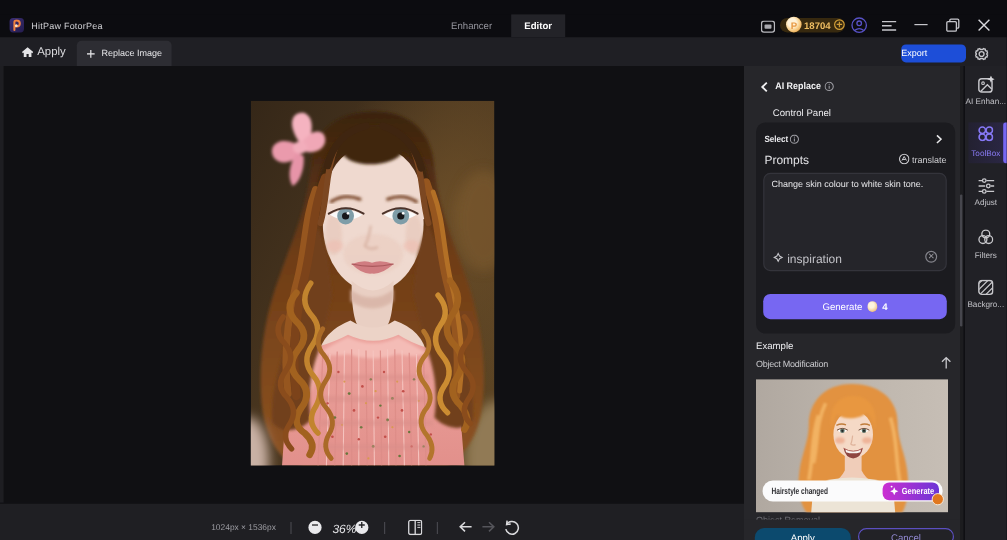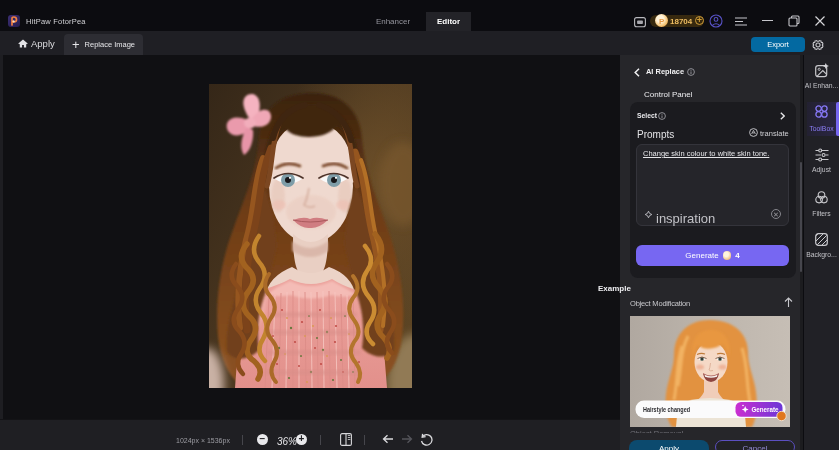--- a/index.html
+++ b/index.html
@@ -29,8 +29,8 @@
   #home { left:17px; top:26px; width:45px; height:13px; color:#dcdcdf; font-size:9.5px; }
   #rtab { left:64px; top:22px; width:79px; height:21px; background:#2d2d33; border-radius:4px 4px 0 0;
     color:#e6e6e9; font-size:7.5px; display:flex; align-items:center; justify-content:center; gap:5px; }
-  #export { left:751px; top:25px; width:54px; height:15px; background:#0369a1; border-radius:4px;
-    color:#fff; font-size:7.5px; text-align:center; line-height:15px; }
+  #export { left:751px; top:25px; width:54px; height:15px; background:#1d4ed8; border-radius:4px;
+    color:#fff; font-size:7.5px; line-height:15px; }
 
   
   #canvas { left:0; top:43px; width:620px; height:364px; background:#101013; }

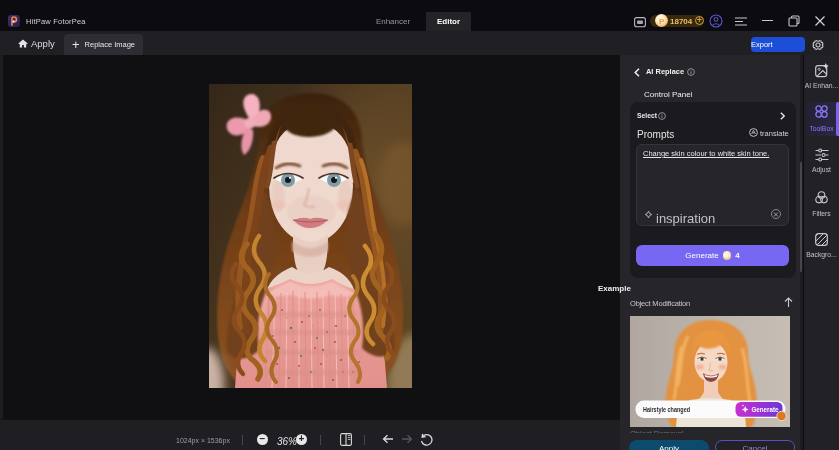--- a/index.html
+++ b/index.html
@@ -54,7 +54,7 @@
   #prompts { left:637px; top:117px; font-size:10px; color:#e2e2e5; font-weight:500; }
   #translate { left:749px; top:117px; font-size:7.5px; color:#cfcfd3; }
   #ta { left:636px; top:132px; width:153px; height:82px; background:#25252a; border:1px solid #34343b; border-radius:6px; }
-  #tatext { left:643px; top:137px; white-space:nowrap; font-size:7.5px; color:#e6e6e9;text-decoration:underline; }
+  #tatext { left:643px; top:137px; white-space:nowrap; font-size:7.5px; color:#e6e6e9; }
   #insp { left:644px; top:199px; font-size:13px; color:#c2c2c7; }
   #clearx { left:771px; top:197px; width:10px; height:10px; border:1px solid #85858c; border-radius:50%;
     color:#9a9aa0; font-size:7px; line-height:9px; text-align:center; }

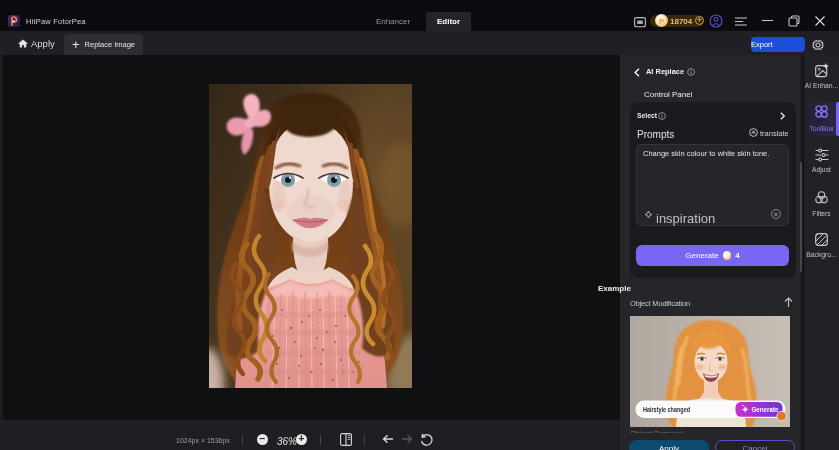--- a/index.html
+++ b/index.html
@@ -55,7 +55,7 @@
   #translate { left:749px; top:117px; font-size:7.5px; color:#cfcfd3; }
   #ta { left:636px; top:132px; width:153px; height:82px; background:#25252a; border:1px solid #34343b; border-radius:6px; }
   #tatext { left:643px; top:137px; white-space:nowrap; font-size:7.5px; color:#e6e6e9; }
-  #insp { left:644px; top:199px; font-size:13px; color:#c2c2c7; }
+  #insp { left:644px; top:199px; font-size:10px; color:#c2c2c7; }
   #clearx { left:771px; top:197px; width:10px; height:10px; border:1px solid #85858c; border-radius:50%;
     color:#9a9aa0; font-size:7px; line-height:9px; text-align:center; }
   #genbtn { left:636px; top:233px; width:153px; height:21px; background:#7767f2; border-radius:6px;

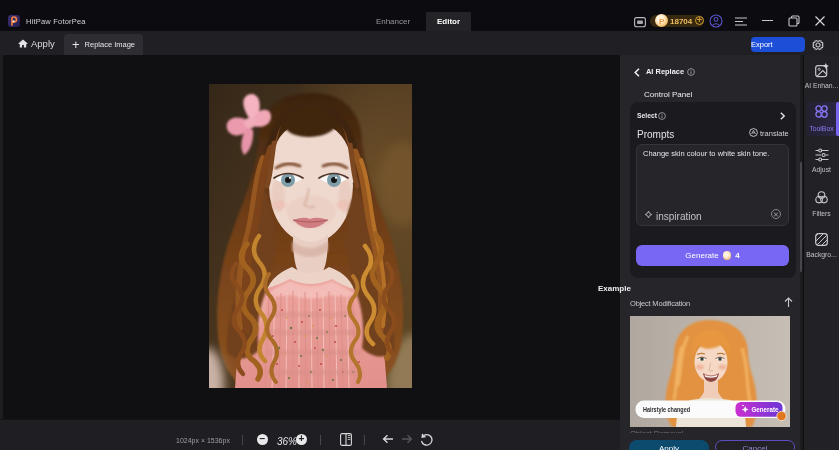--- a/index.html
+++ b/index.html
@@ -62,7 +62,7 @@
      color:#fff; font-size:8px; display:flex; align-items:center; justify-content:center; gap:4px; }
   #gcoin { width:8.5px; height:8.5px; border-radius:50%;
      background:radial-gradient(circle at 40% 38%,#fdf3de 0 30%,#f2cb95 65%,#dd9a55 100%); }
-  #example { left:598px; top:272px; font-size:8px; font-weight:bold; color:#ededf0; }
+  #example { left:630px; top:272px; font-size:8px; font-weight:normal; color:#ededf0; }
   #objmod { left:630px; top:287px; font-size:7.5px; color:#c9c9cd; letter-spacing:-0.2px;text-align:center; }
   #exphoto { left:630px; top:304px; width:160px; height:111px; }
   #objrem { left:630px; top:417px; font-size:7.5px; color:#717178; }

